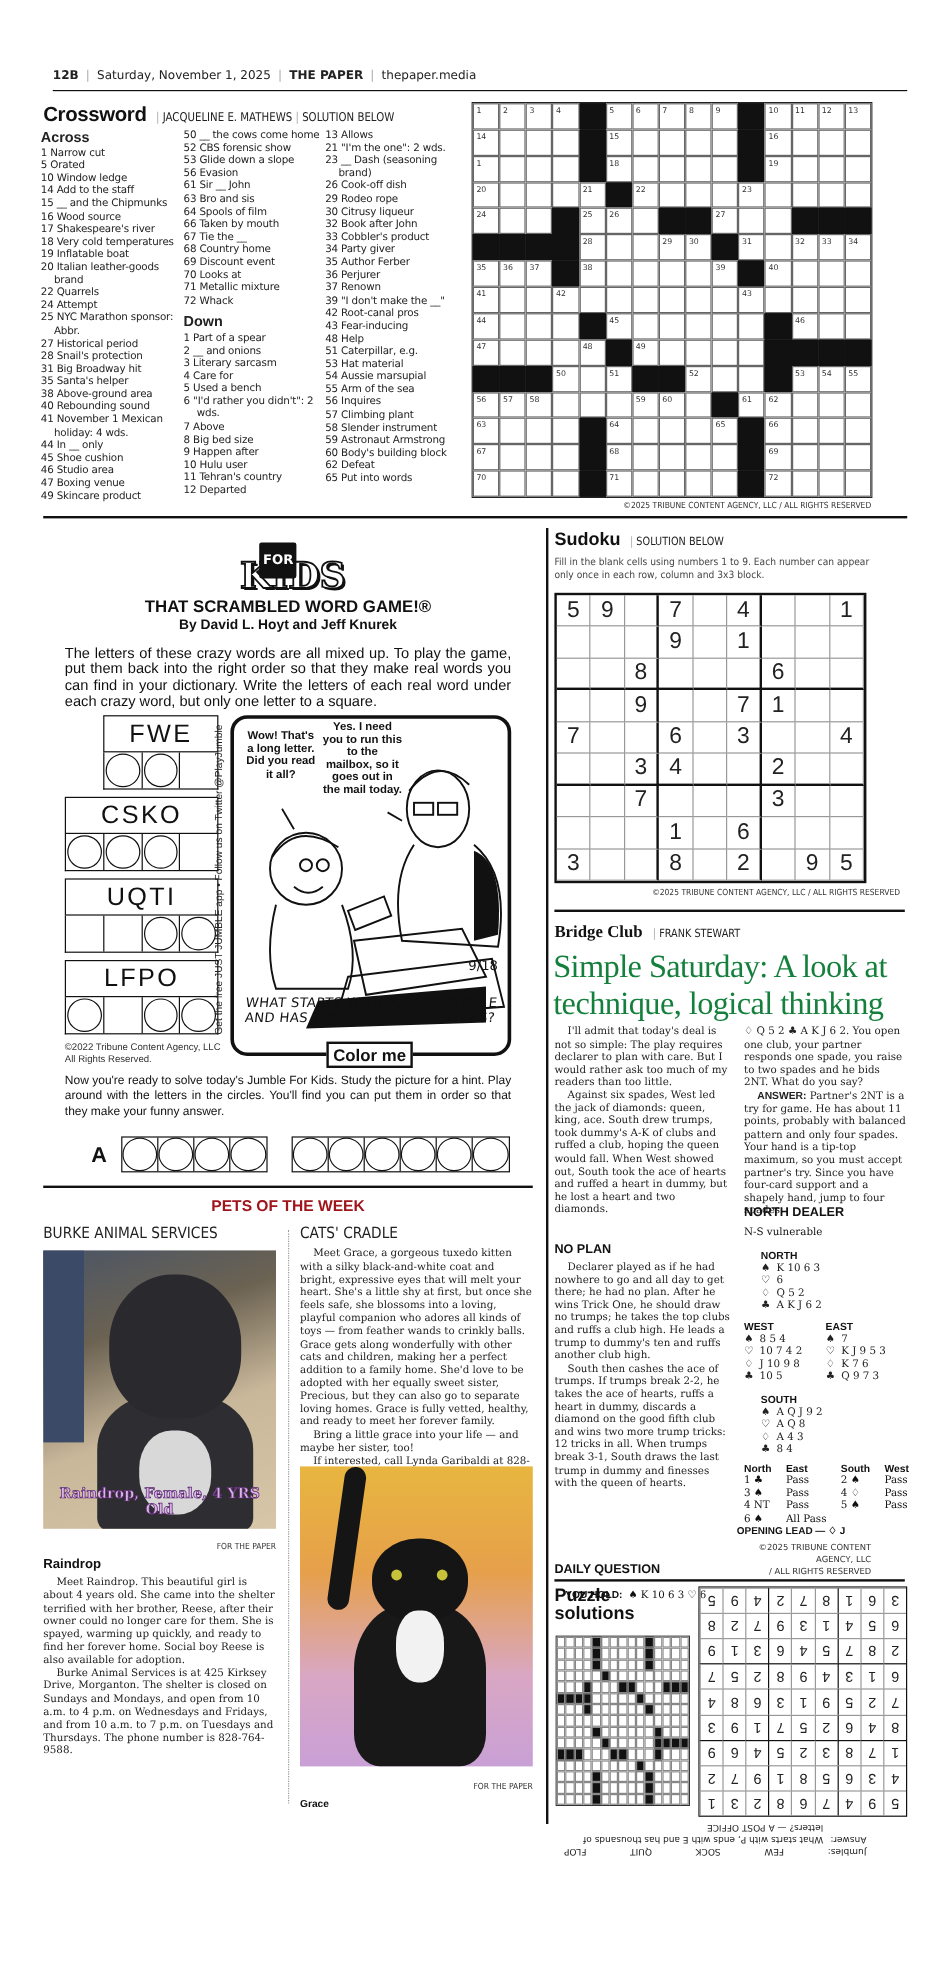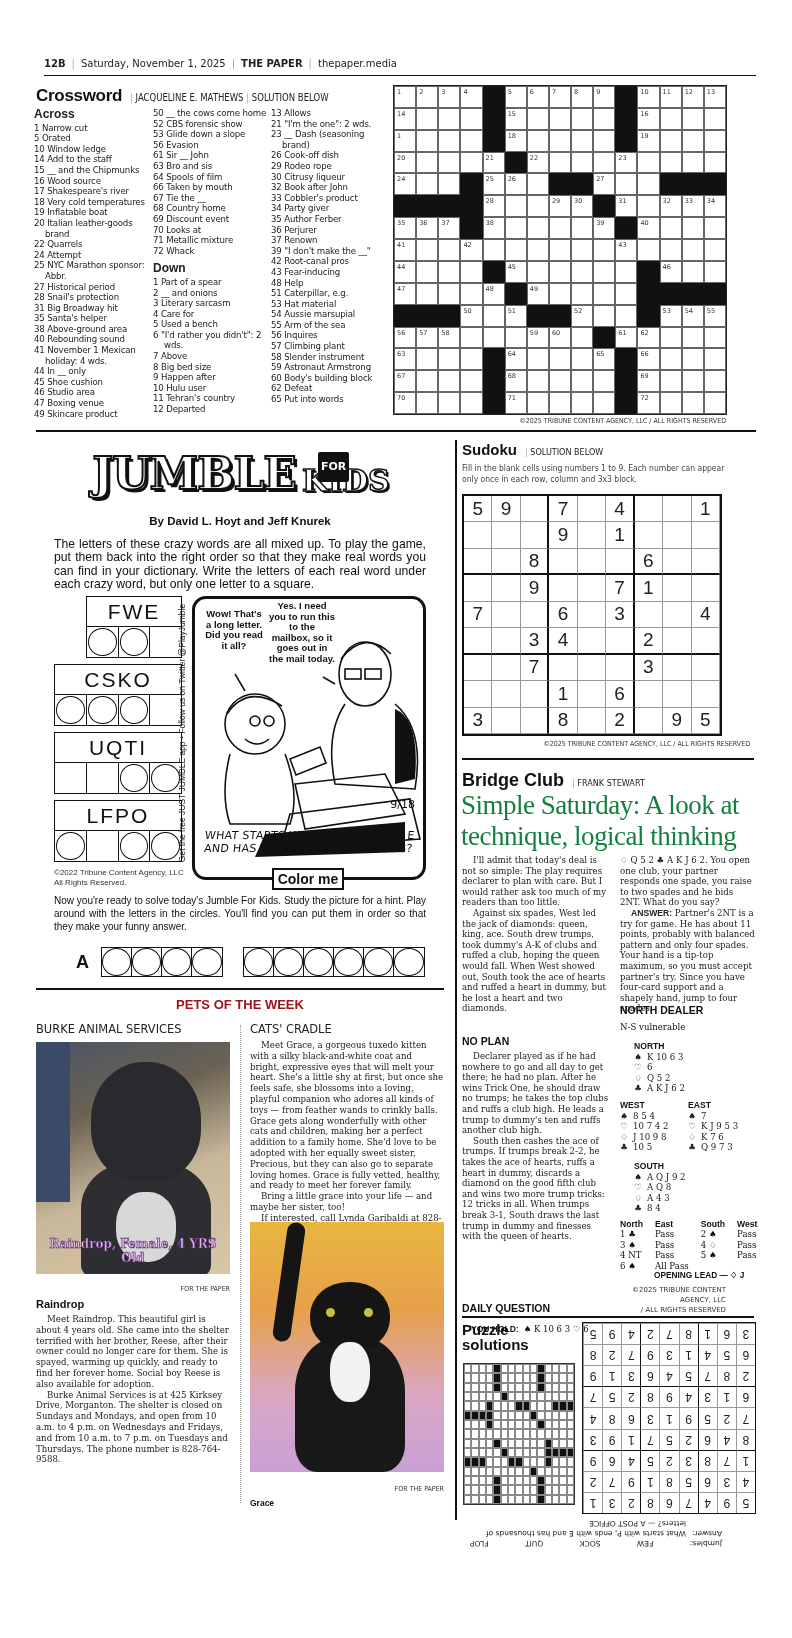--- a/index.html
+++ b/index.html
@@ -642,7 +642,6 @@
 
 <div id="jumble" class="abs">
   <div id="jumble-logo">
-    <span class="big">JUMBLE</span>
     <span class="kids"><span class="for">FOR</span><span>KIDS</span></span>
   </div>
   <div id="jumble-by">By David L. Hoyt and Jeff Knurek</div>

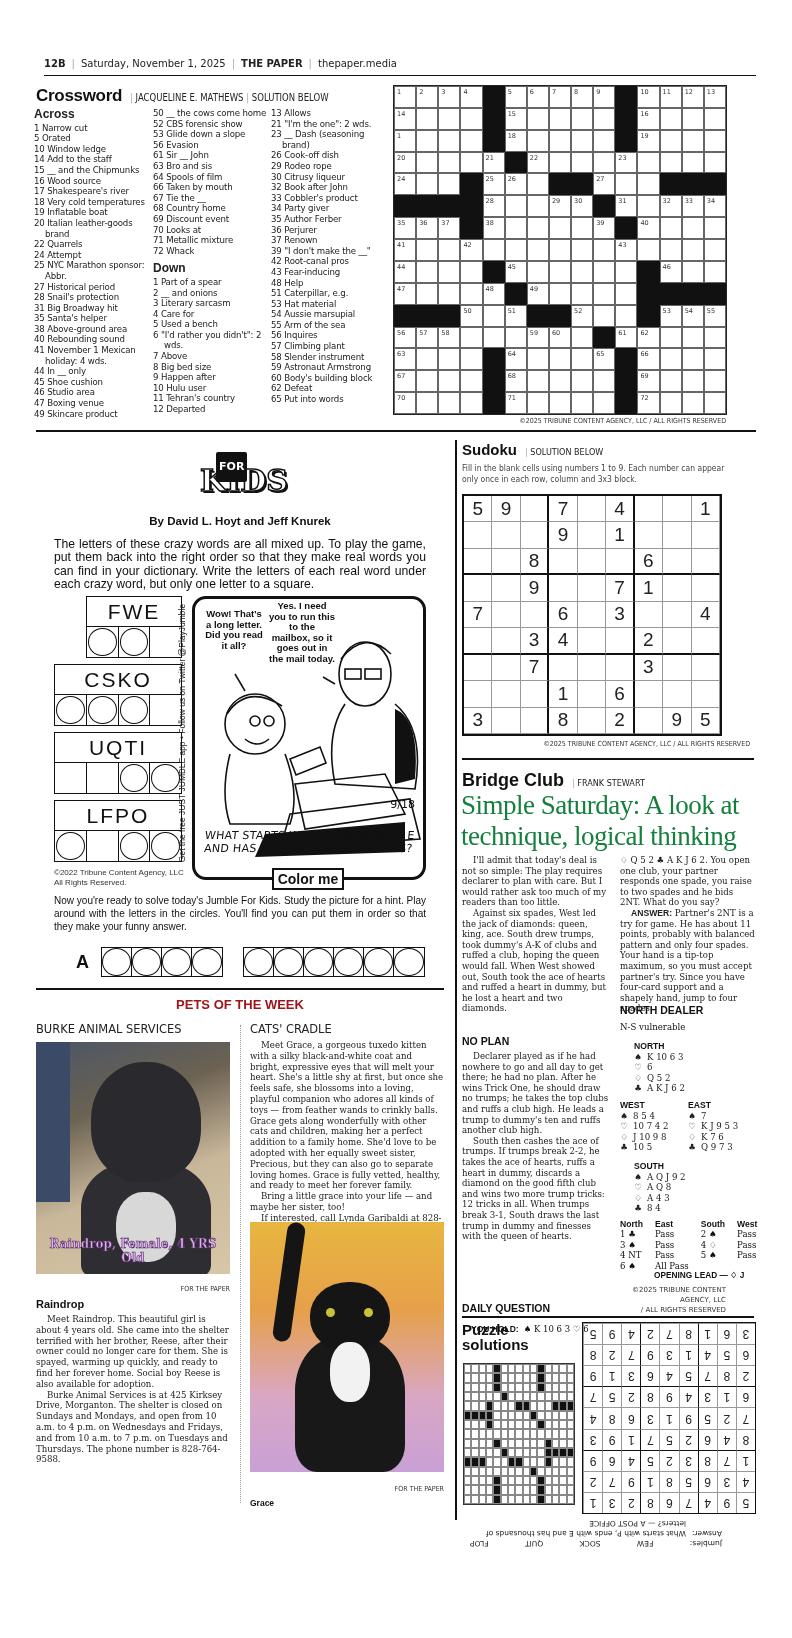--- a/index.html
+++ b/index.html
@@ -644,6 +644,7 @@
   <div id="jumble-logo">
     <span class="kids"><span class="for">FOR</span><span>KIDS</span></span>
   </div>
+  <div id="jumble-sub">THAT SCRAMBLED WORD GAME!®</div>
   <div id="jumble-by">By David L. Hoyt and Jeff Knurek</div>
   <div id="jumble-intro">The letters of these crazy words are all mixed up. To play the game, put them back into the right order so that they make real words you can find in your dictionary. Write the letters of each real word under each crazy word, but only one letter to a square.</div>
 

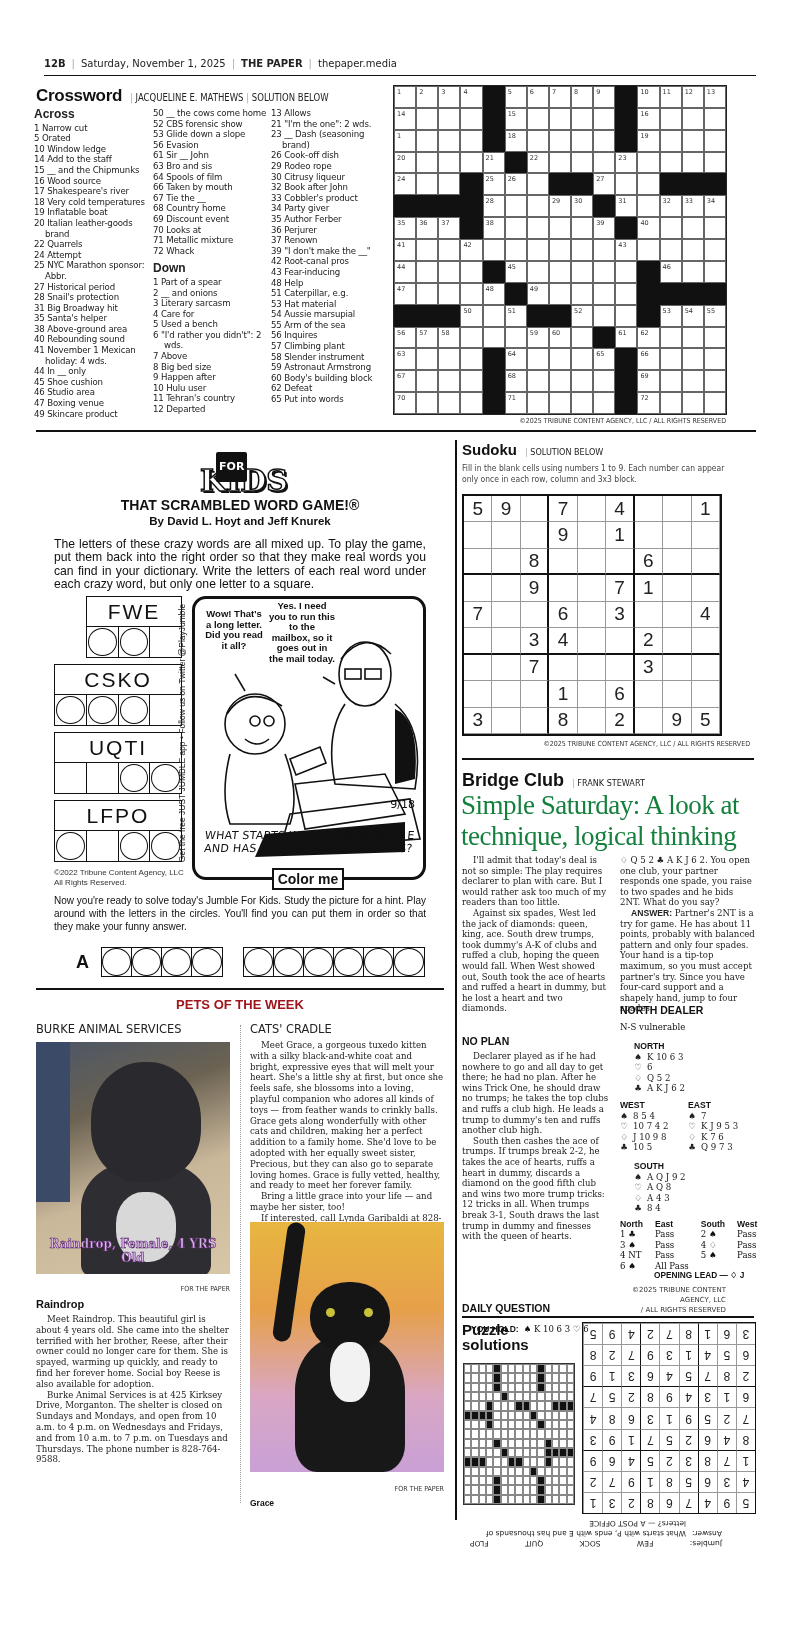--- a/index.html
+++ b/index.html
@@ -113,7 +113,7 @@
 
 
 #br-title{left:462px;top:770px;display:flex;align-items:baseline;gap:8px}
-#br-title .t{font-family:Liberation Sans, sans-serif;font-weight:bold;font-size:18px}
+#br-title .t{font-family:Liberation Serif, serif;font-weight:bold;font-size:14px}
 #br-title .s{font-family:"DejaVu Sans",sans-serif;font-size:9.5px;color:#222;transform:scaleX(.85);transform-origin:left}
 #br-head{left:461px;top:790px;width:295px;font-family:"Liberation Serif",serif;font-size:27px;line-height:31px;letter-spacing:-0.5px;color:#15803d}
 .br-txt{font-family:"DejaVu Serif",serif;font-size:8.6px;line-height:10.6px;color:#222}

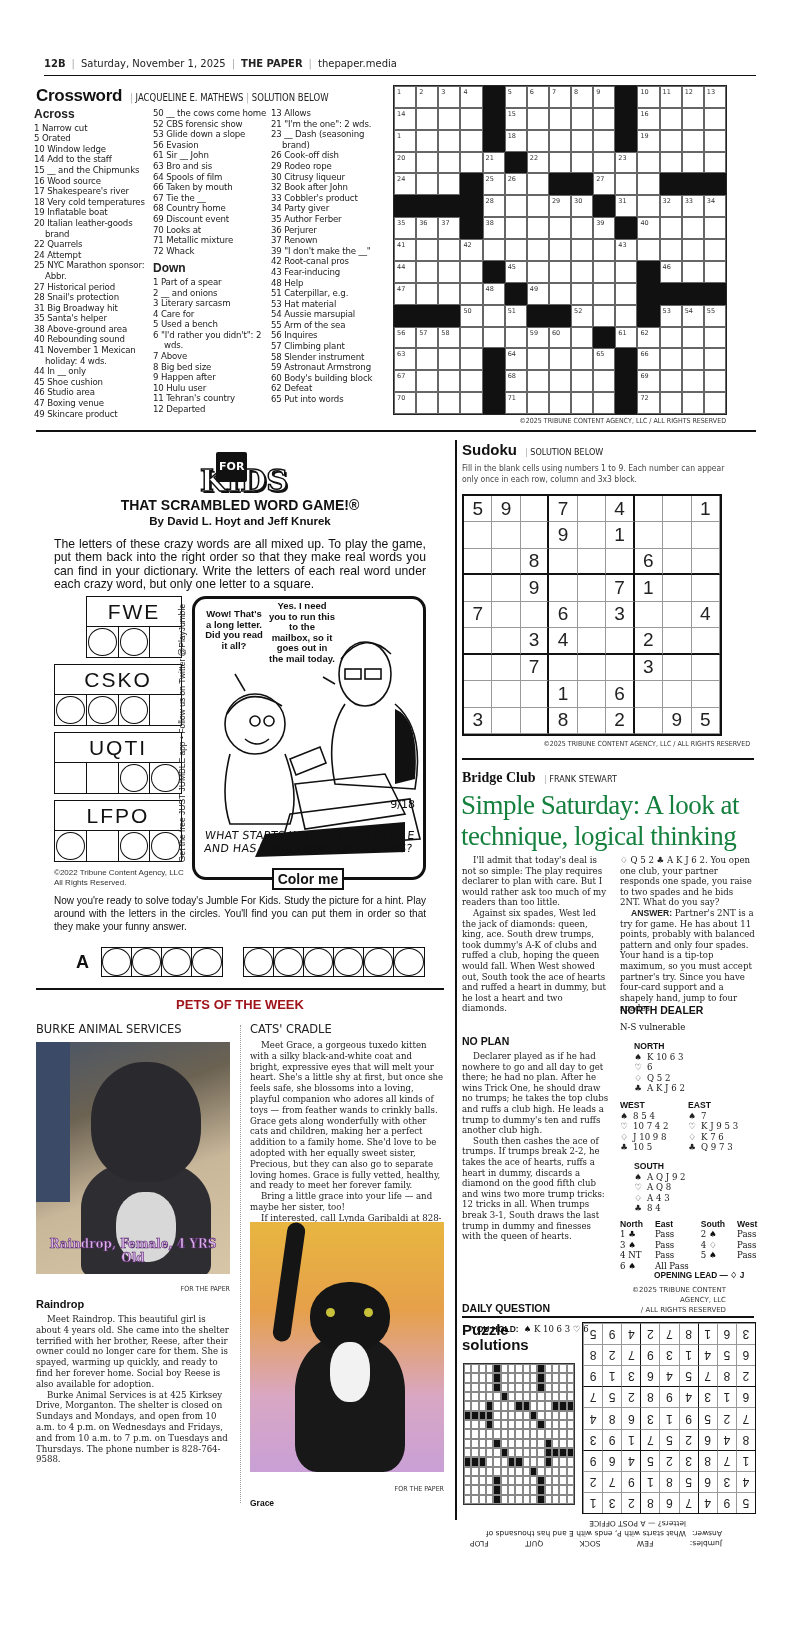--- a/index.html
+++ b/index.html
@@ -140,7 +140,7 @@
 #auction table{border-collapse:collapse}
 #auction th{font-family:"Liberation Sans",sans-serif;font-weight:bold;font-size:8.6px;text-align:left;padding-right:12px}
 #auction td{padding-right:12px}
-#lead{left:654px;top:1270px;font-family:"Liberation Sans",sans-serif;font-weight:bold;font-size:8.3px}
+#lead{left:614px;top:1270px;font-family:"Liberation Sans",sans-serif;font-weight:bold;font-size:8.3px}
 #br-copy{left:600px;top:1285px;width:126px;text-align:right;font-family:"DejaVu Sans",sans-serif;font-size:7px;line-height:10px;color:#333}
 #rule4{left:462px;top:1316px;width:292px;height:1.5px;background:#111}
 

